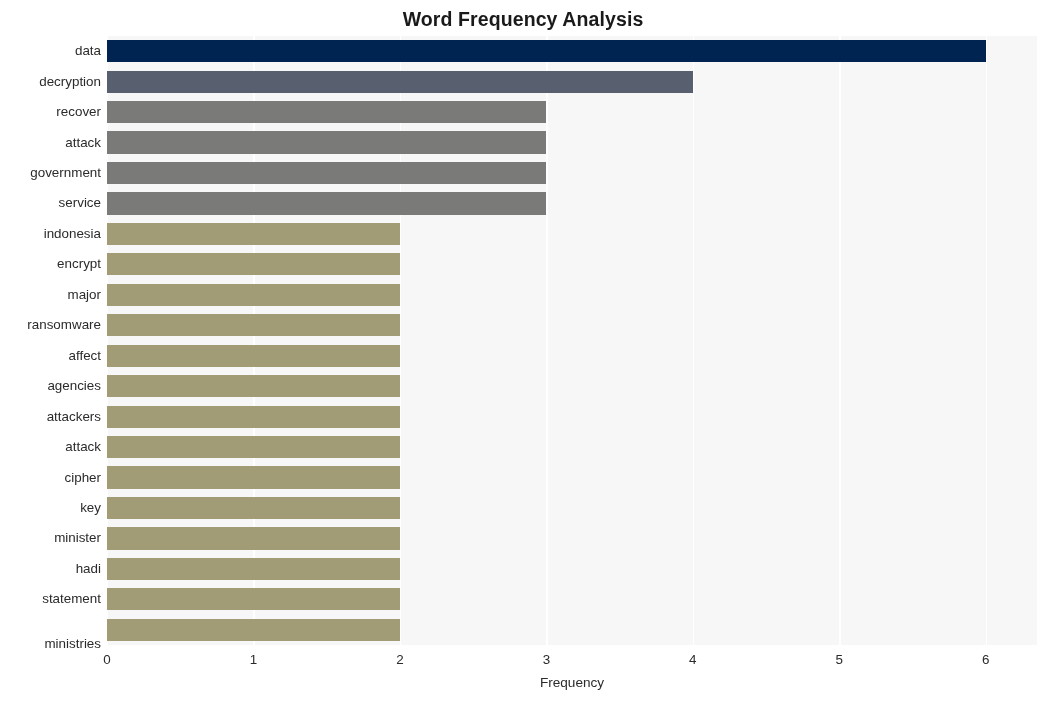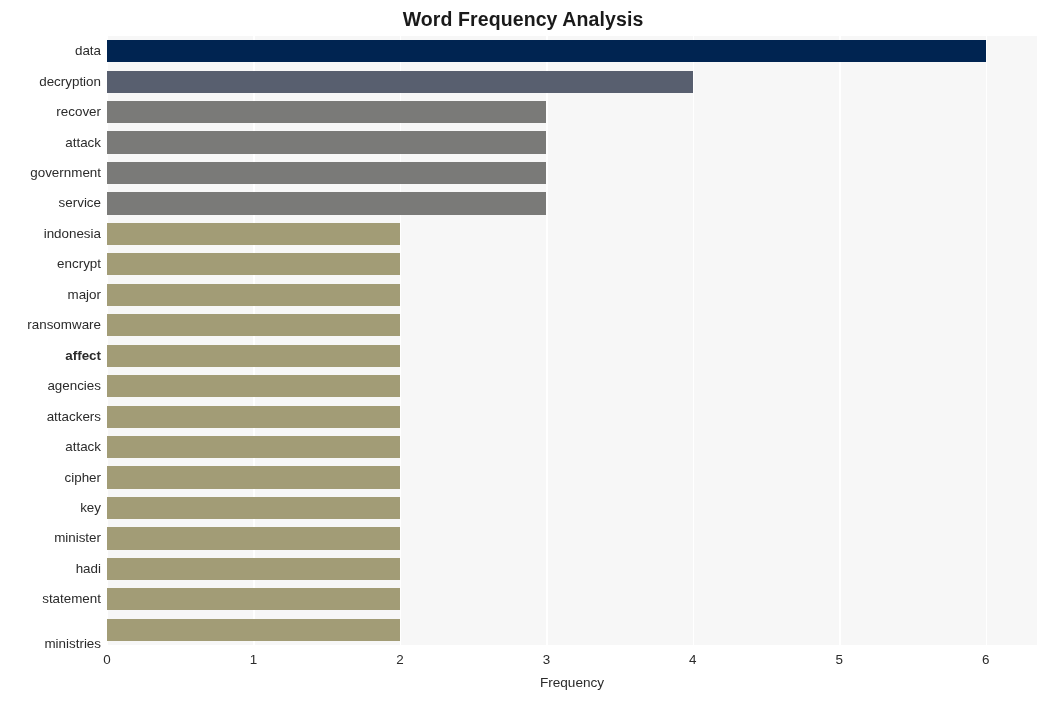--- a/index.html
+++ b/index.html
@@ -219,7 +219,7 @@
       <div class="y-tick" style="top: 220.375px;">encrypt</div>
       <div class="y-tick" style="top: 250.825px;">major</div>
       <div class="y-tick" style="top: 281.275px;">ransomware</div>
-      <div class="y-tick" style="top: 311.725px; font-weight: bold;">affect</div>
+      <div class="y-tick" style="top: 311.725px;">affect</div>
       <div class="y-tick" style="top: 342.175px;">agencies</div>
       <div class="y-tick" style="top: 372.625px;">attackers</div>
       <div class="y-tick" style="top: 403.075px;">attack</div>

